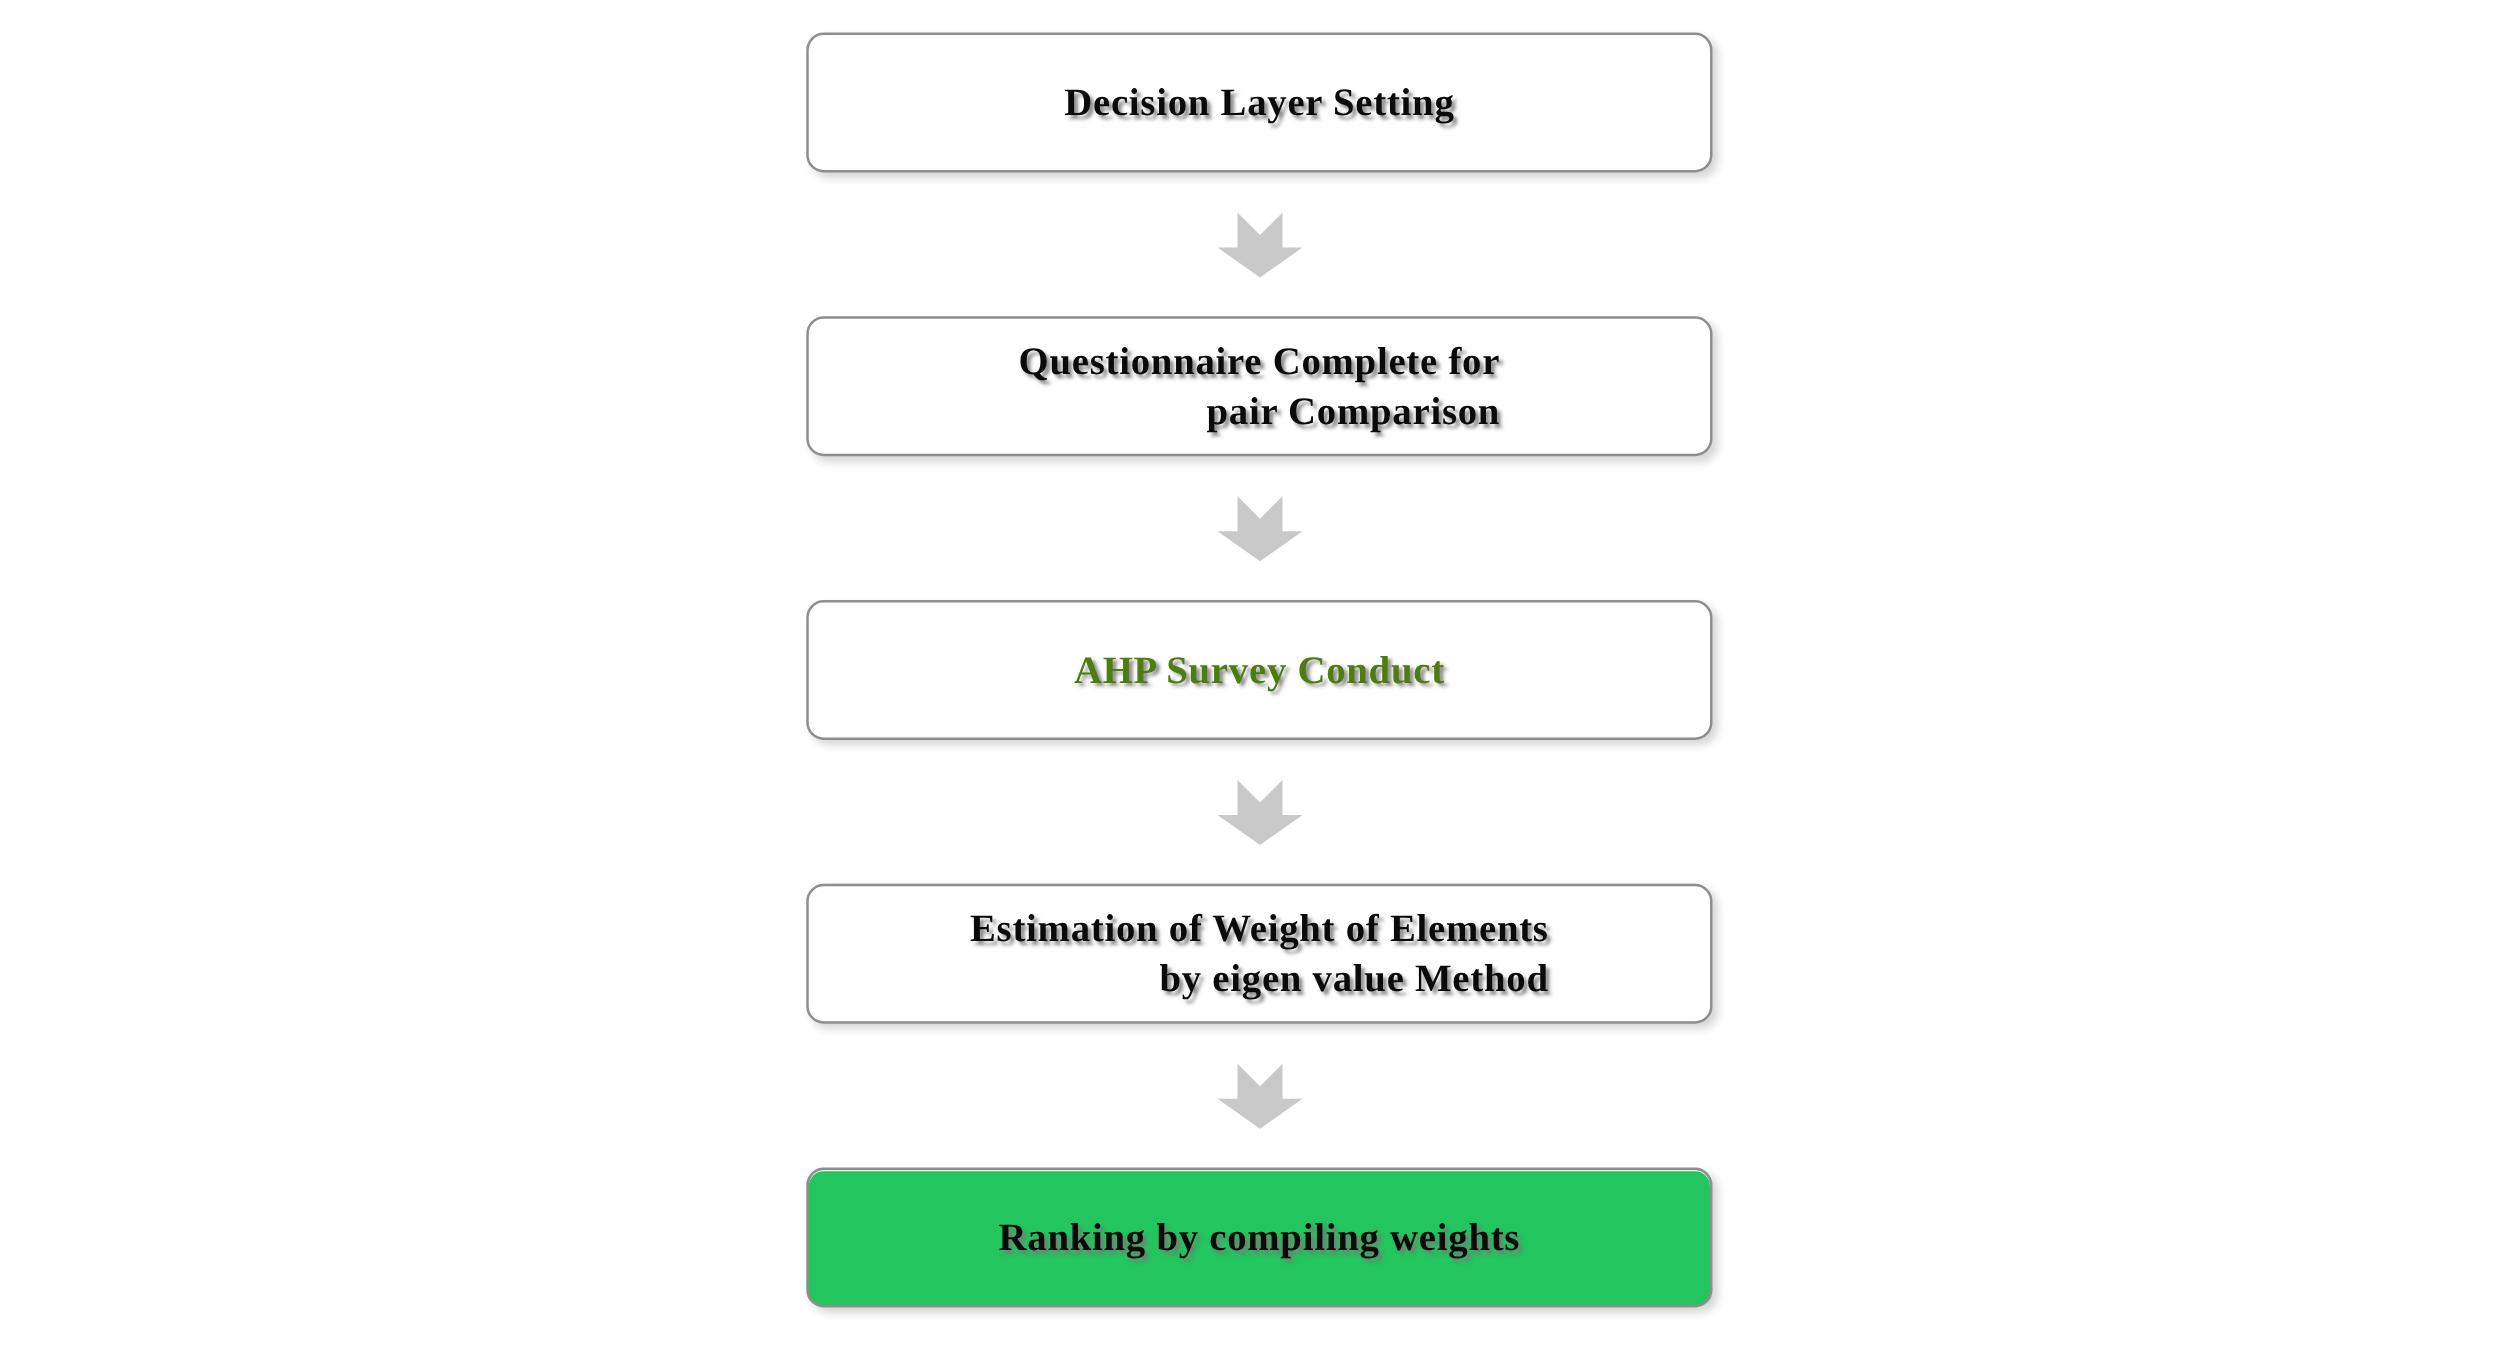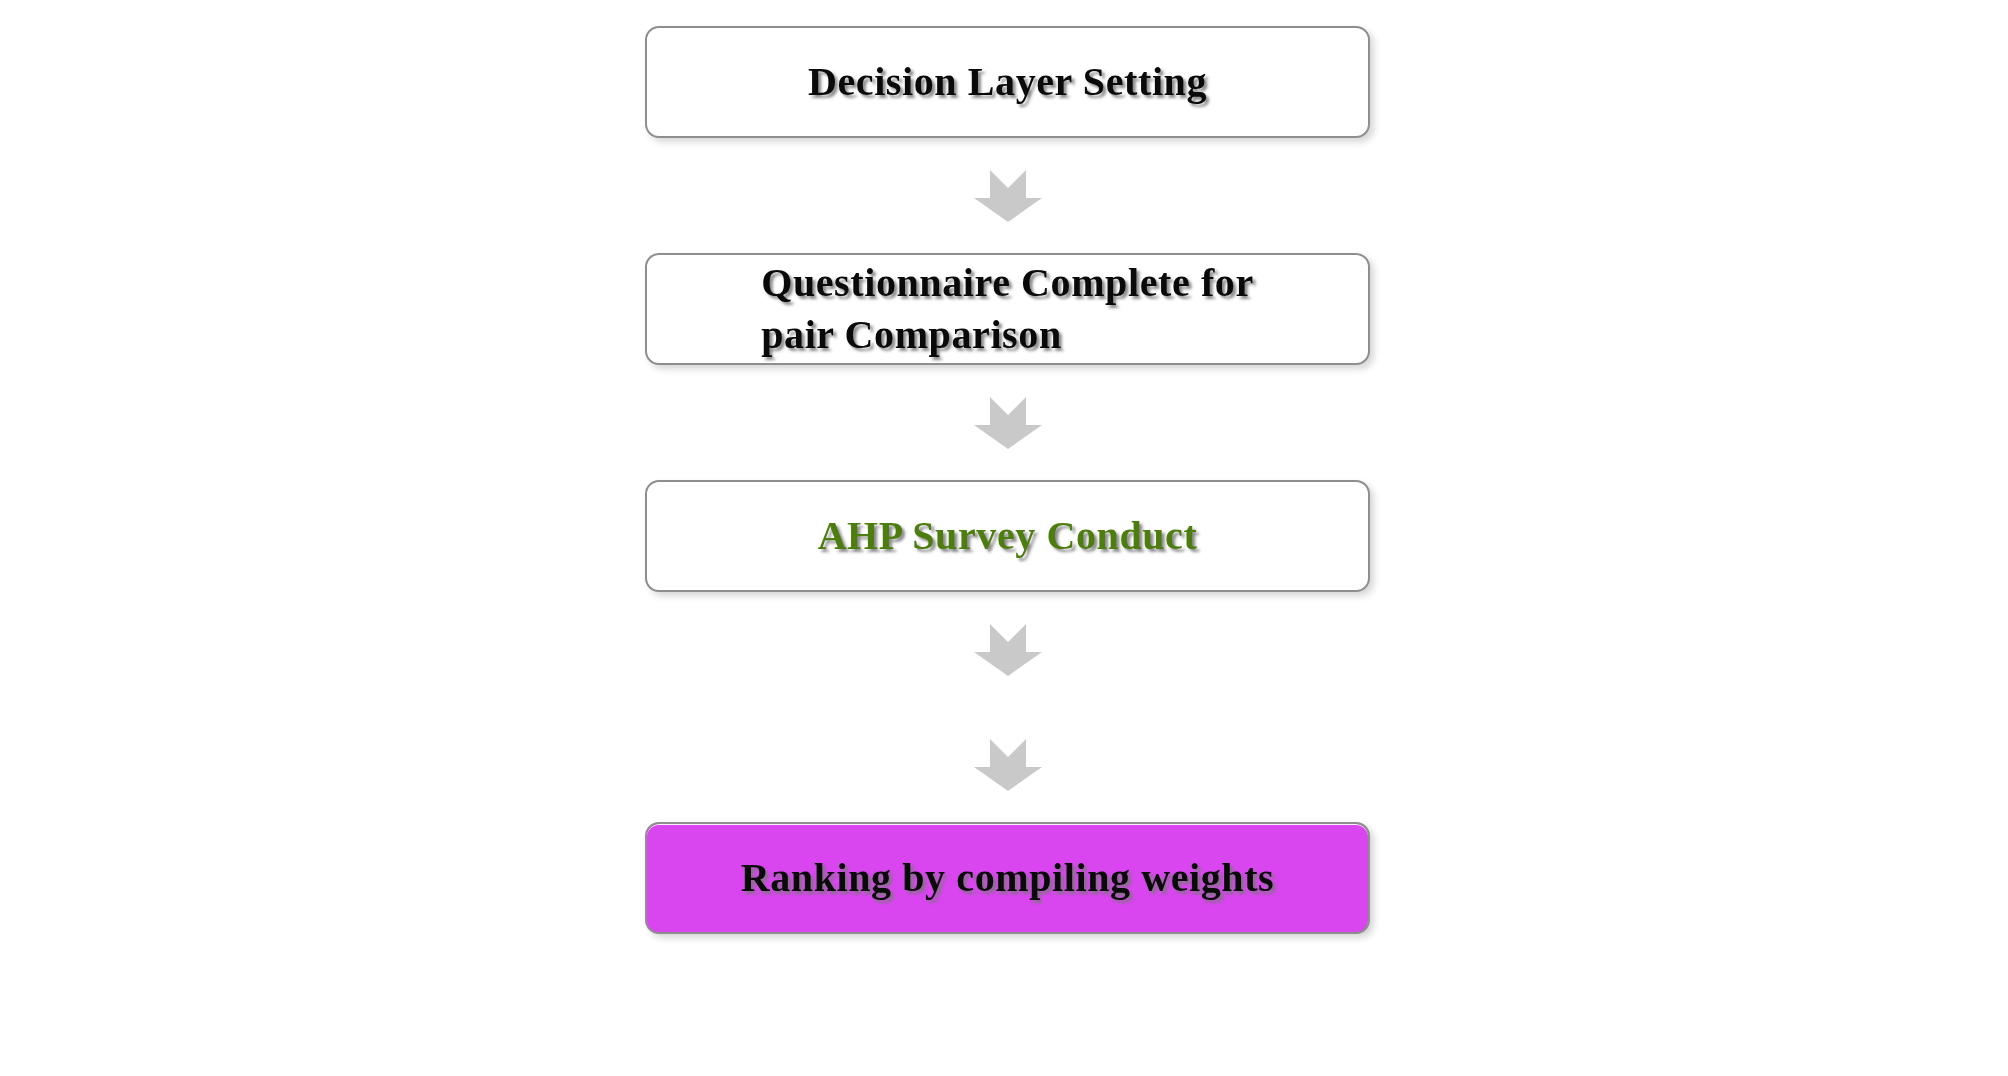--- a/index.html
+++ b/index.html
@@ -47,11 +47,11 @@
   .node-label {
     font-family: "Liberation Serif", "DejaVu Serif", serif;
     font-weight: bold;
-    font-size: 40px;
+    font-size: 31px;
     line-height: 1.30;
     letter-spacing: 0.6px;
     color: #0a0a0a;
-    text-align: left;
+    text-align: right;
     white-space: pre-line;
     text-shadow: 3px 3px 3px rgba(120, 120, 120, 0.85);
     padding: 0 18px;

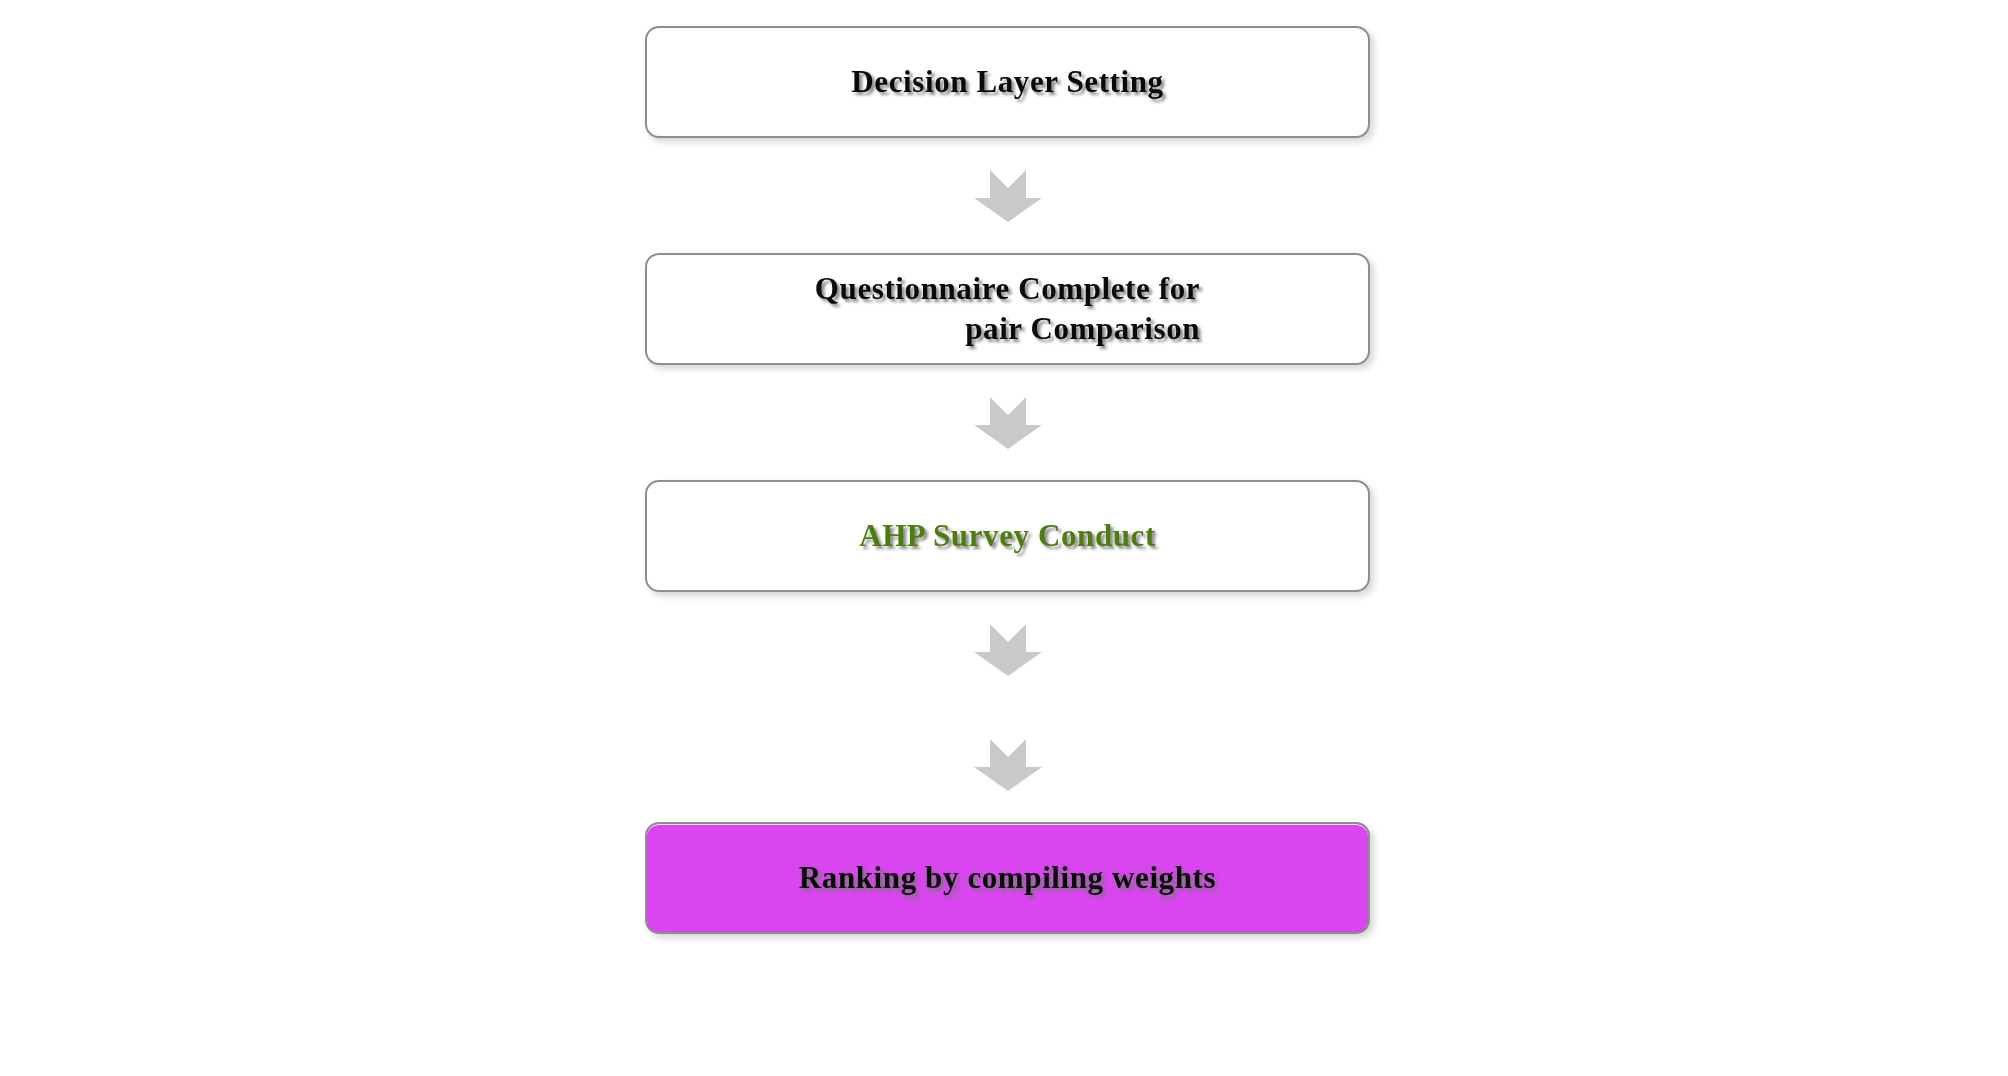--- a/index.html
+++ b/index.html
@@ -115,6 +115,10 @@
       </svg>
     </div>
 
+    <div class="node" style="background: rgb(255, 255, 255); border-color: rgb(142, 142, 142);">
+      <div class="node-label" style="color: rgb(10, 10, 10);">Estimation of Weight of Elements
+by eigen value Method</div>
+    </div>
 
     <div class="connector">
       <svg class="arrow-down" viewBox="0 0 72 56">

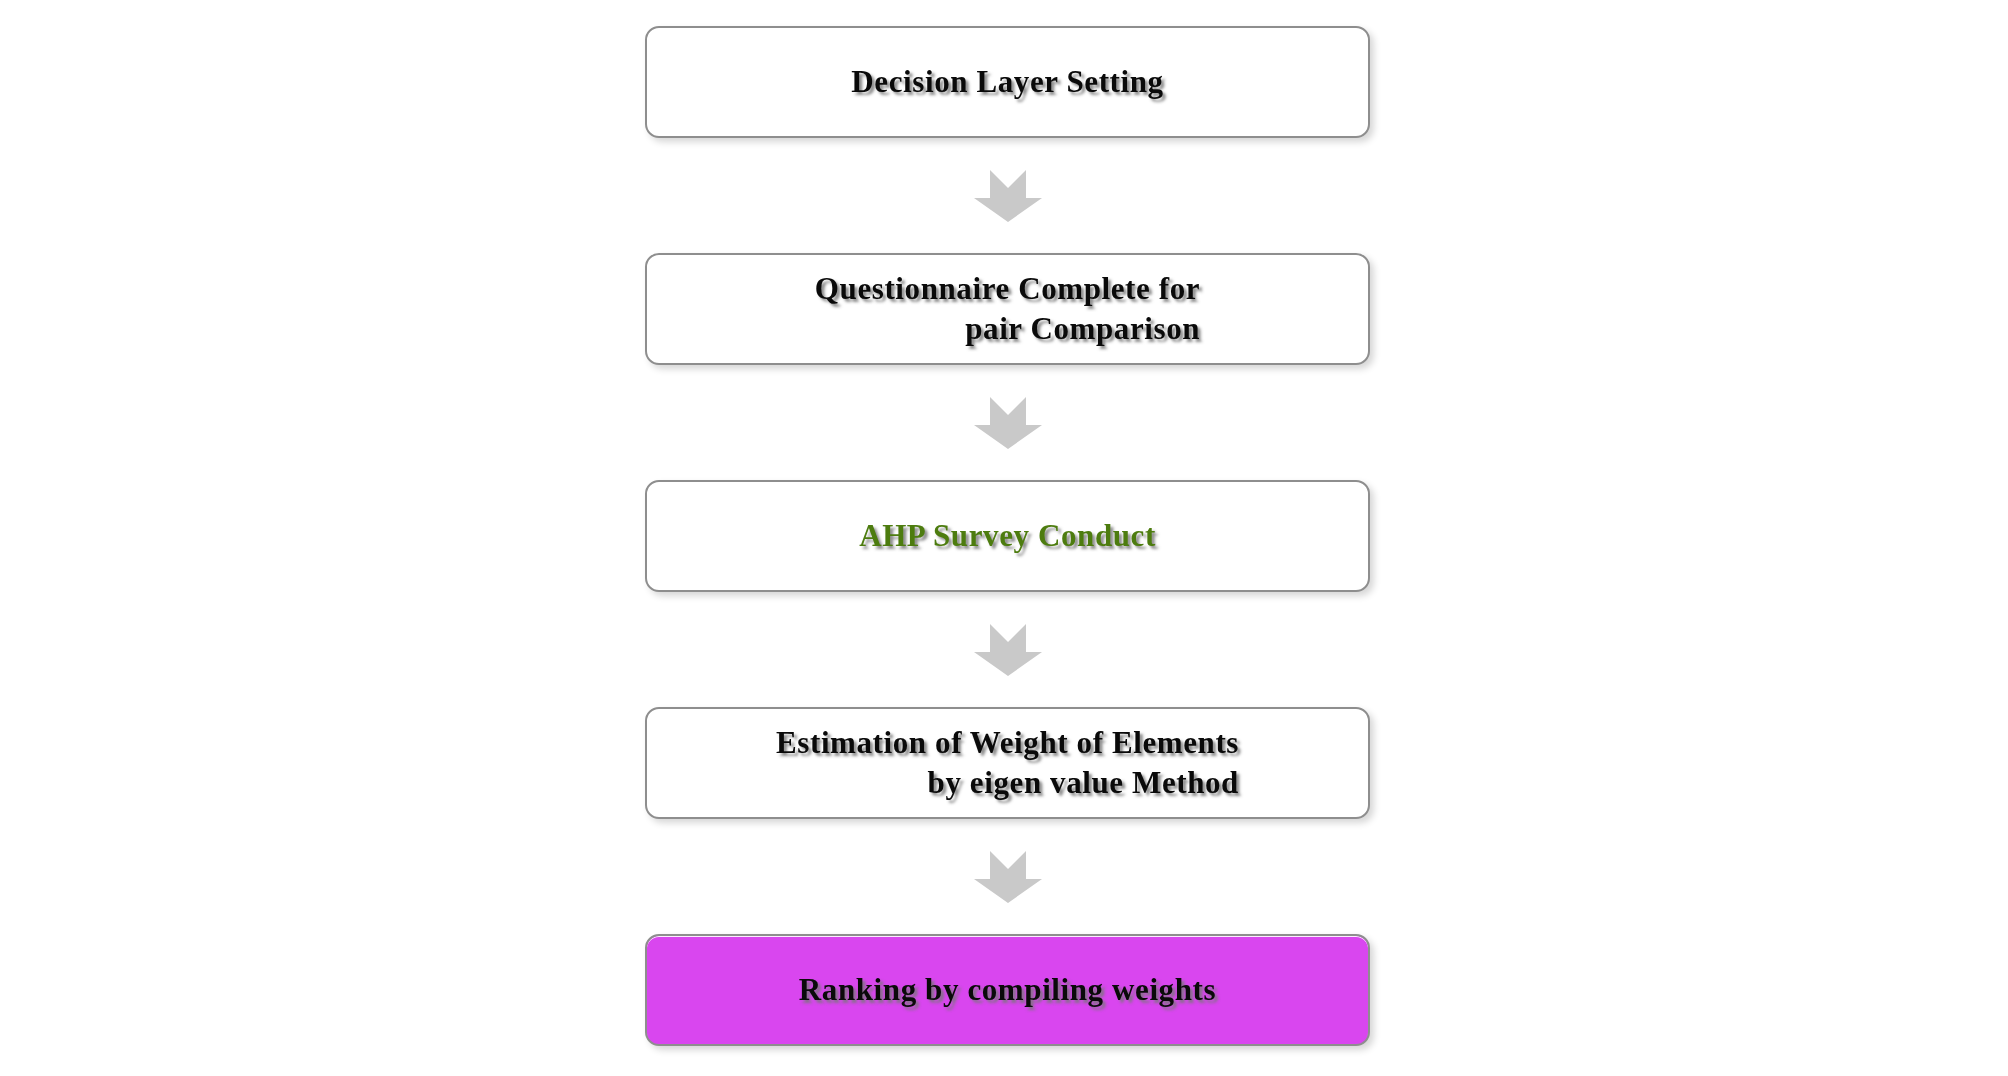--- a/index.html
+++ b/index.html
@@ -126,7 +126,7 @@
       </svg>
     </div>
 
-    <div class="node" style="background: #d946ef; border-color: rgb(142, 142, 142);">
+    <div class="node" style="background: #22c55e; border-color: rgb(142, 142, 142);">
       <div class="node-label" style="color: rgb(10, 10, 10);">Ranking by compiling weights</div>
     </div>
 

